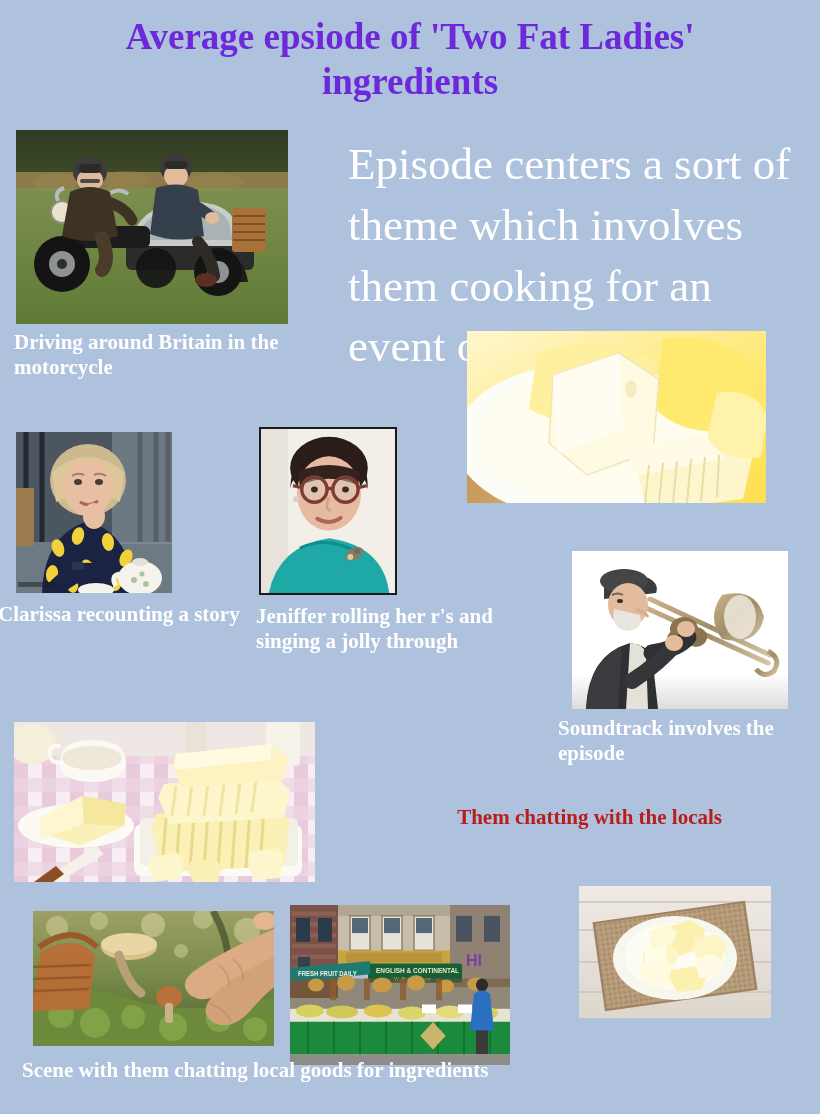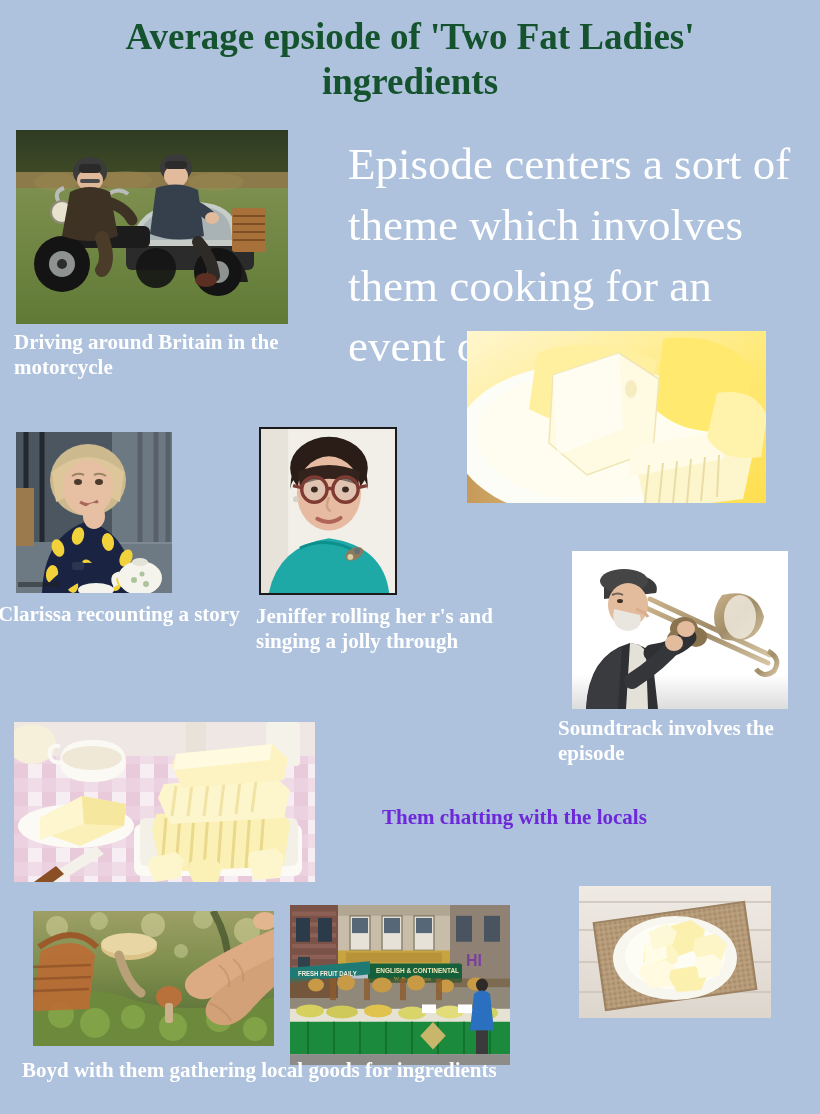--- a/index.html
+++ b/index.html
@@ -60,7 +60,7 @@
 
 <div id="canvas" style="background: rgb(174, 194, 221);">
 
-  <div class="title" style="color: #14532d;">
+  <div class="title" style="color: #6d28d9;">
     <div>Average epsiode of 'Two Fat Ladies'</div>
     <div>ingredients</div>
   </div>

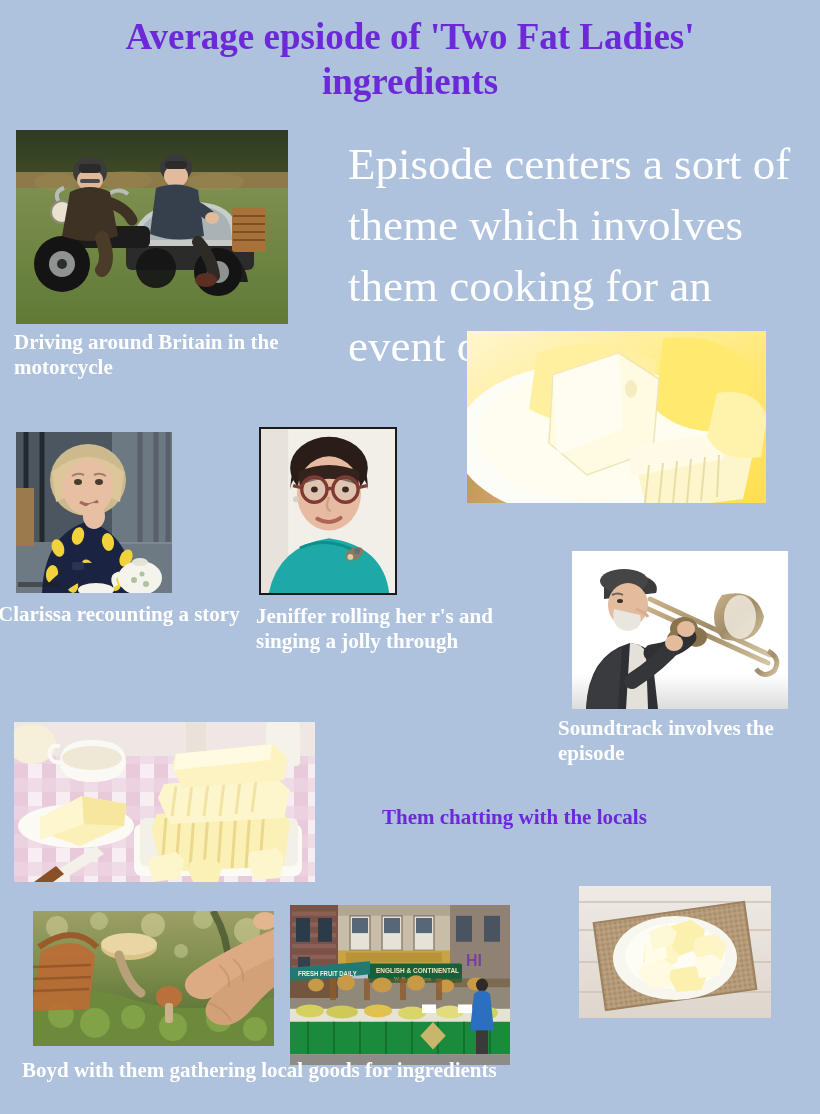--- a/index.html
+++ b/index.html
@@ -395,7 +395,7 @@
     </svg>
   </div>
 
-  <div class="cap cap-sm" style="left: 382px; top: 805px; width: 340px; color: #6d28d9;">
+  <div class="cap cap-sm" style="left: 382px; top: 805px; width: 340px; color: #b91c1c; text-align: right;">
     <span>Them chatting with the locals</span>
   </div>
 

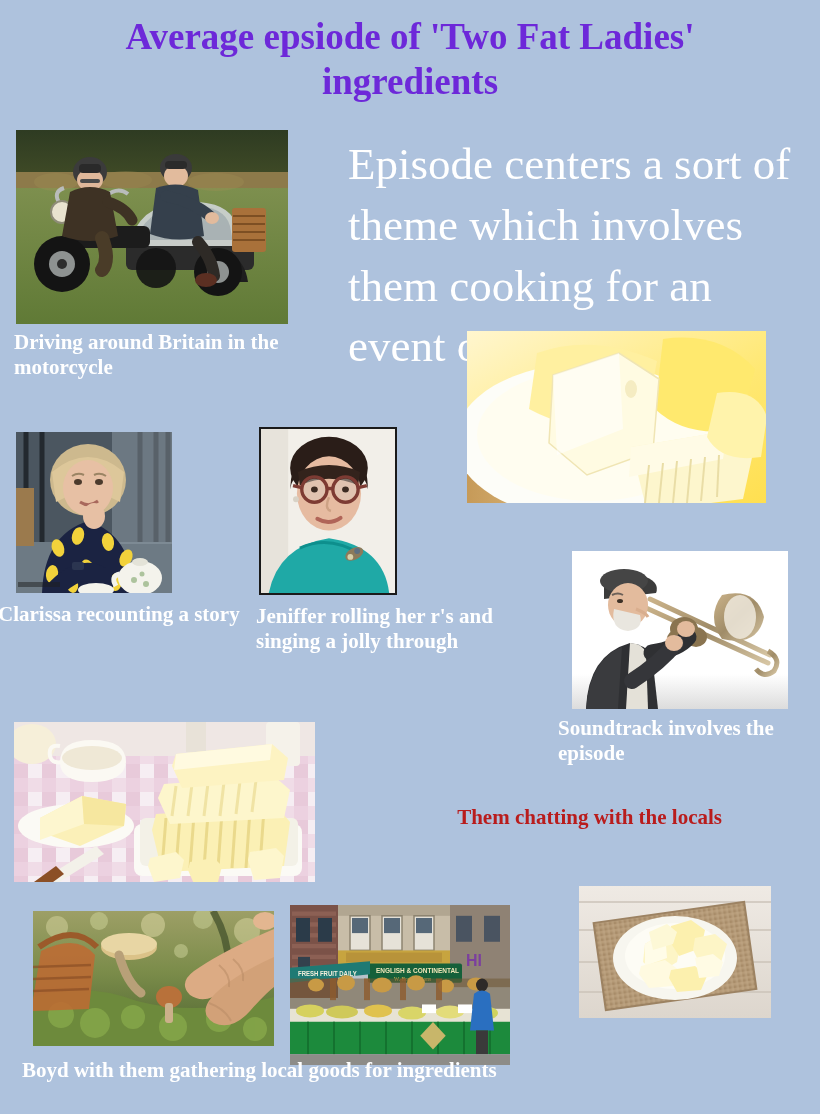--- a/index.html
+++ b/index.html
@@ -596,7 +596,7 @@
   </div>
 
   <div class="cap cap-sm" style="left: 22px; top: 1058px; width: 660px; color: rgb(255, 255, 255);">
-    <span>Boyd with them gathering local goods for ingredients</span>
+    <span>Scene with them chatting local goods for ingredients</span>
   </div>
 
 </div>

